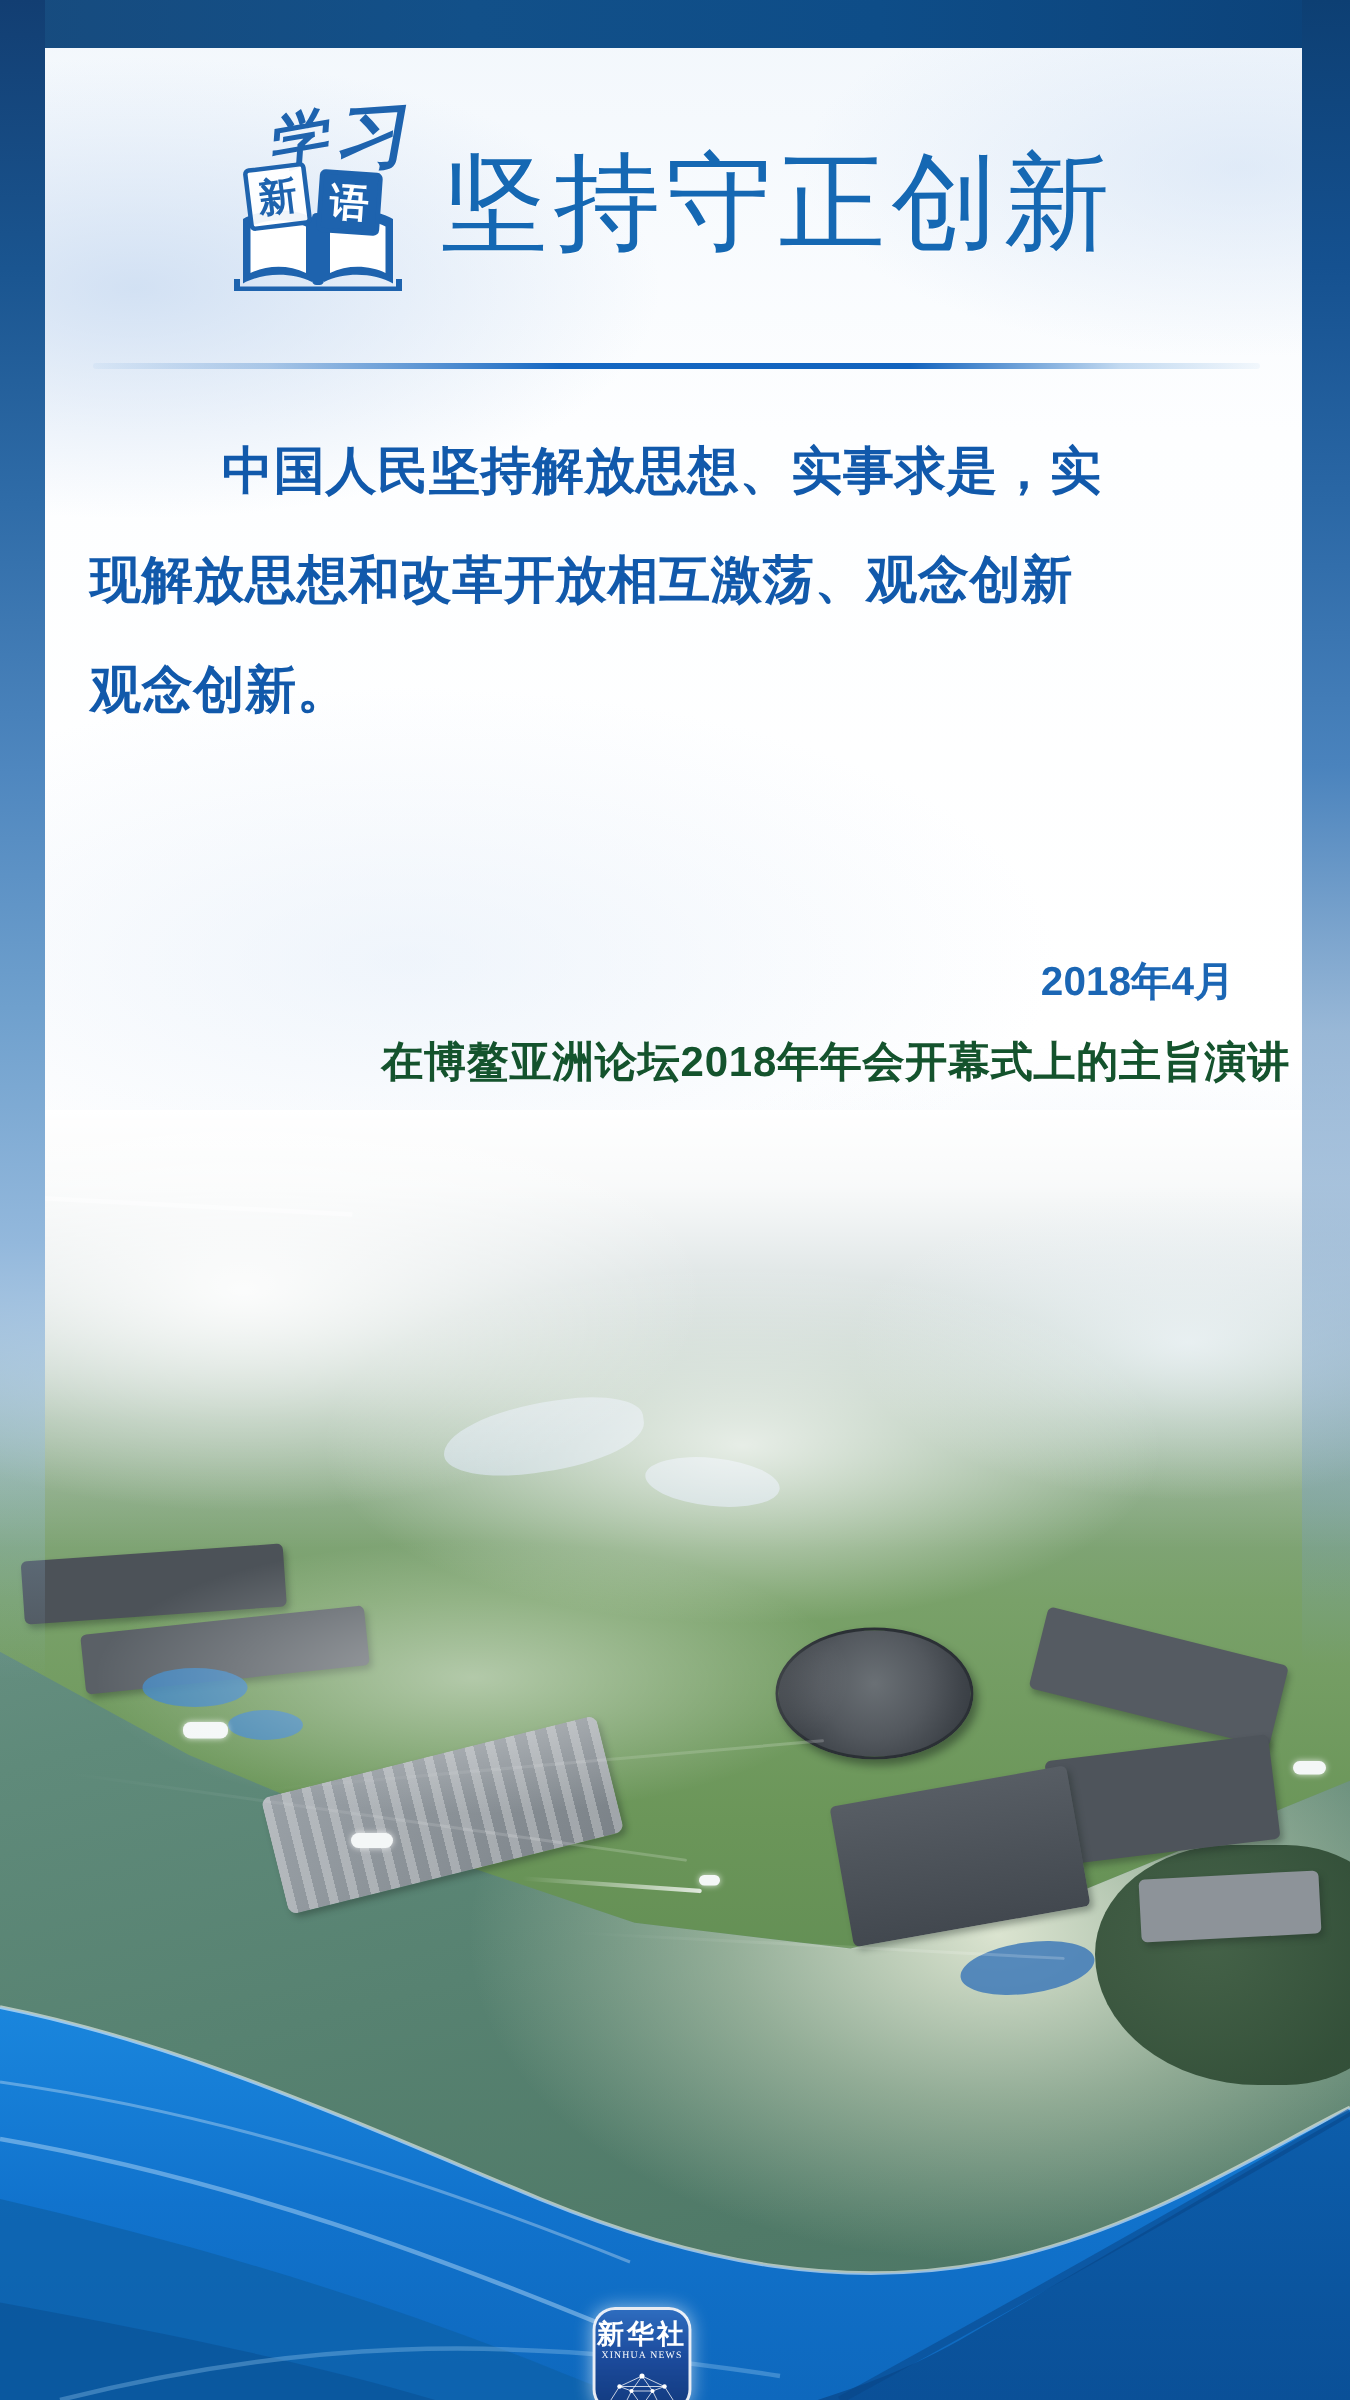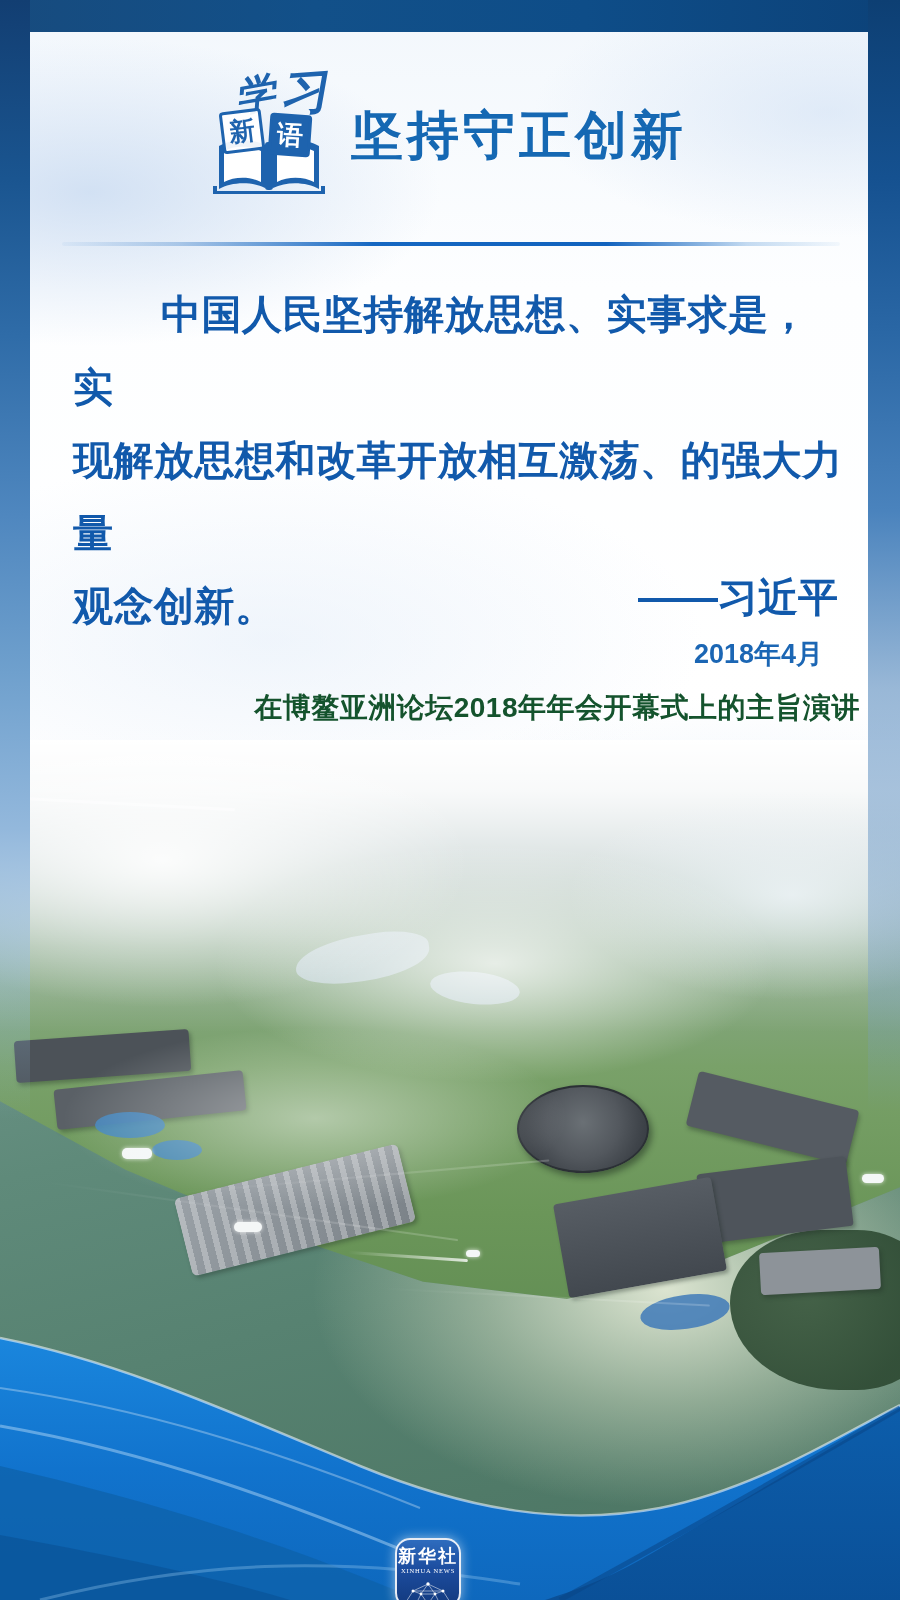--- a/index.html
+++ b/index.html
@@ -41,7 +41,7 @@
   .badge .box.yu{left:56px;top:38px;background:#1e63ae;color:#ffffff;transform:rotate(4deg);border:3px solid #1e63ae;}
   .badge svg{position:absolute;left:0;top:60px;z-index:1;}
   .title{
-    font-size:52px;font-weight:700;letter-spacing:4px;color:#1568b3;line-height:1;
+    font-size:71px;font-weight:400;letter-spacing:4px;color:#1568b3;line-height:1;
     text-shadow:0 1px 0 rgba(255,255,255,.6);
   }
   

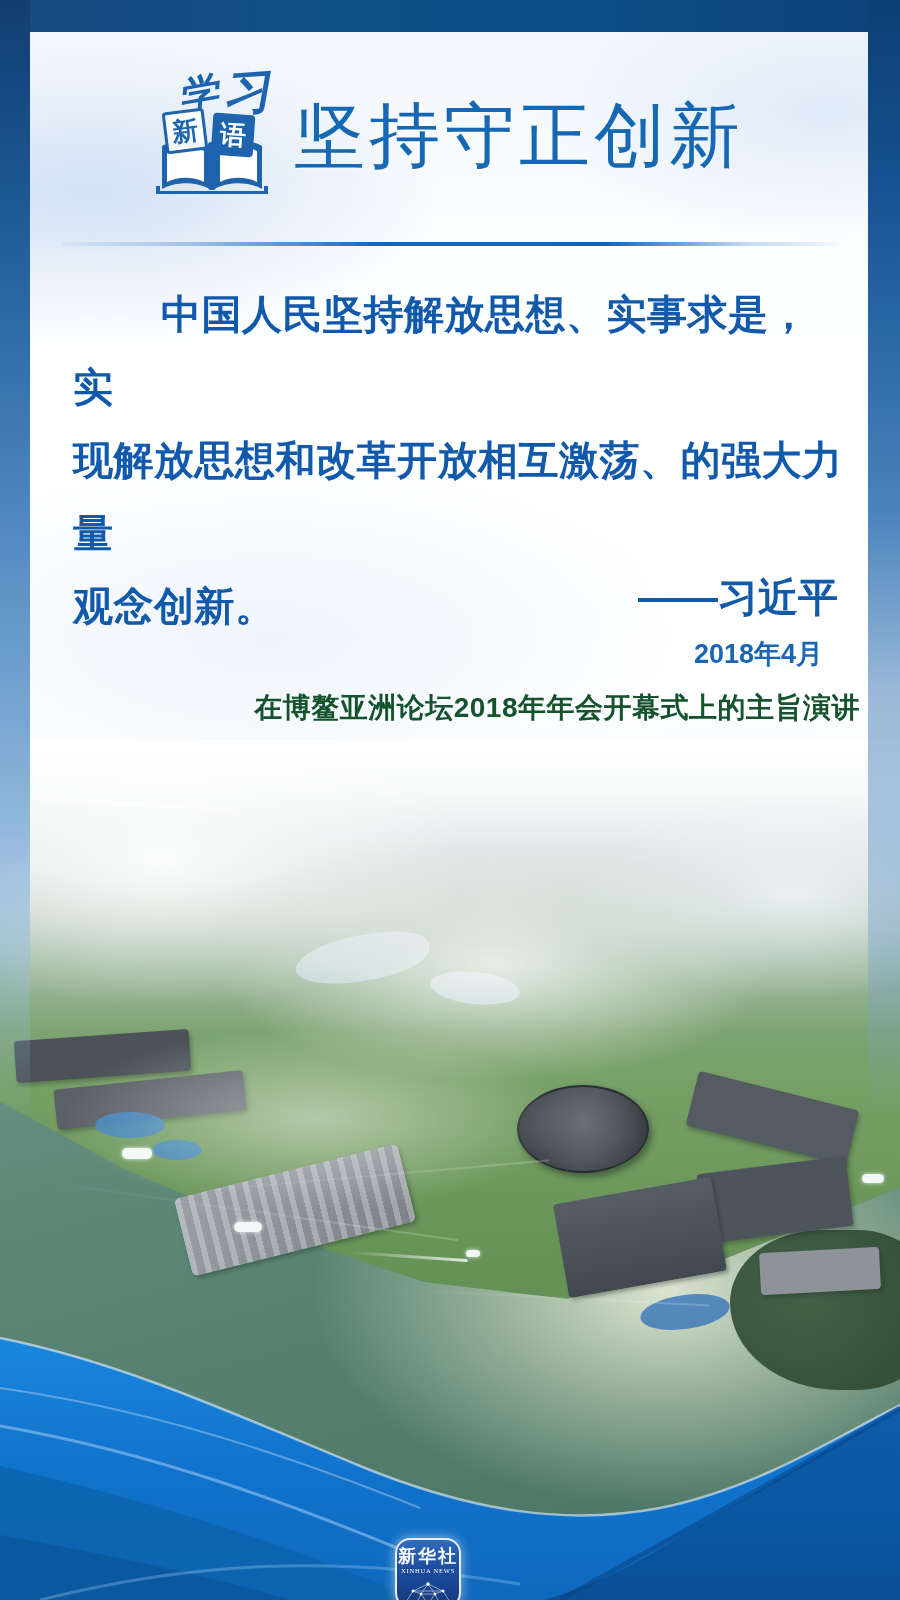--- a/index.html
+++ b/index.html
@@ -50,7 +50,7 @@
     background:linear-gradient(90deg,rgba(150,190,230,.12) 0%,rgba(95,150,210,.45) 15%,#1567c2 40%,#1263be 70%,rgba(110,165,220,.4) 88%,rgba(160,200,235,.1) 100%);
   }
   
-  .quote{position:absolute;left:73px;top:278px;width:772px;z-index:20;color:#1159ab;font-weight:800;font-size:40px;line-height:73px;letter-spacing:.5px;}
+  .quote{position:absolute;left:60px;top:278px;width:772px;z-index:20;color:#1159ab;font-weight:800;font-size:34px;line-height:73px;letter-spacing:.5px;}
   .quote .l1{text-indent:88px;}
   
   .author{position:absolute;right:62px;top:574px;z-index:20;color:#1159ab;font-weight:800;font-size:40px;line-height:1.15;}

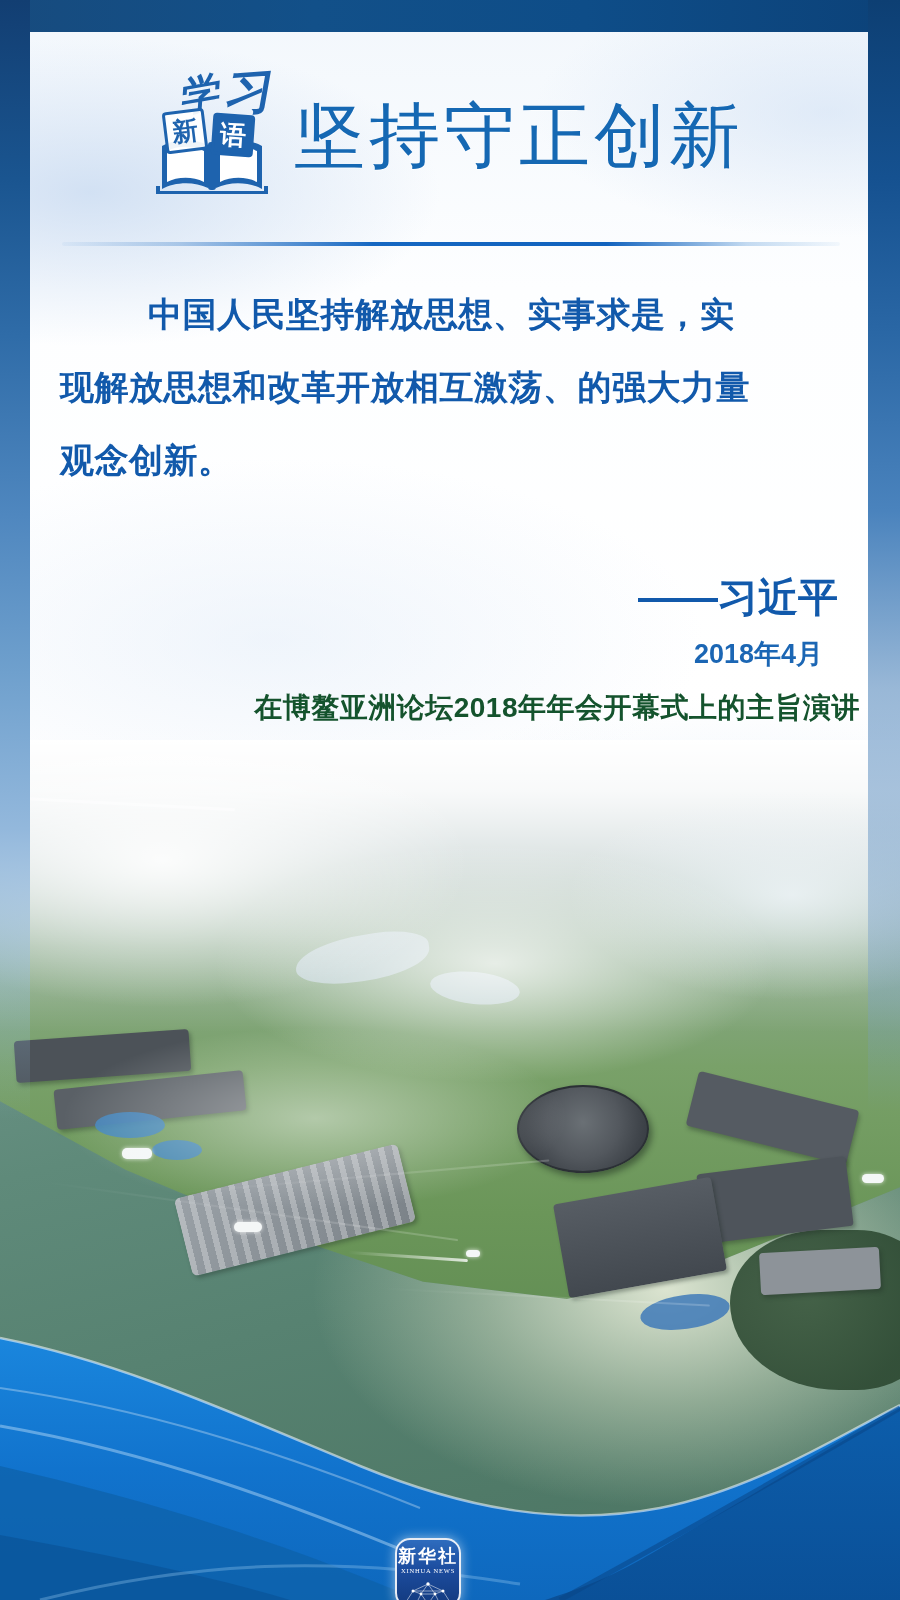--- a/index.html
+++ b/index.html
@@ -186,7 +186,7 @@
 
   <div class="quote">
     <div class="l1">中国人民坚持解放思想、实事求是，实</div>
-    <div class="l2">现解放思想和改革开放相互激荡、的强大力量</div>
+    <div class="l2">现解放思想和改革开放相互激荡、观念创新</div>
     <div class="l4">观念创新。</div>
   </div>
 

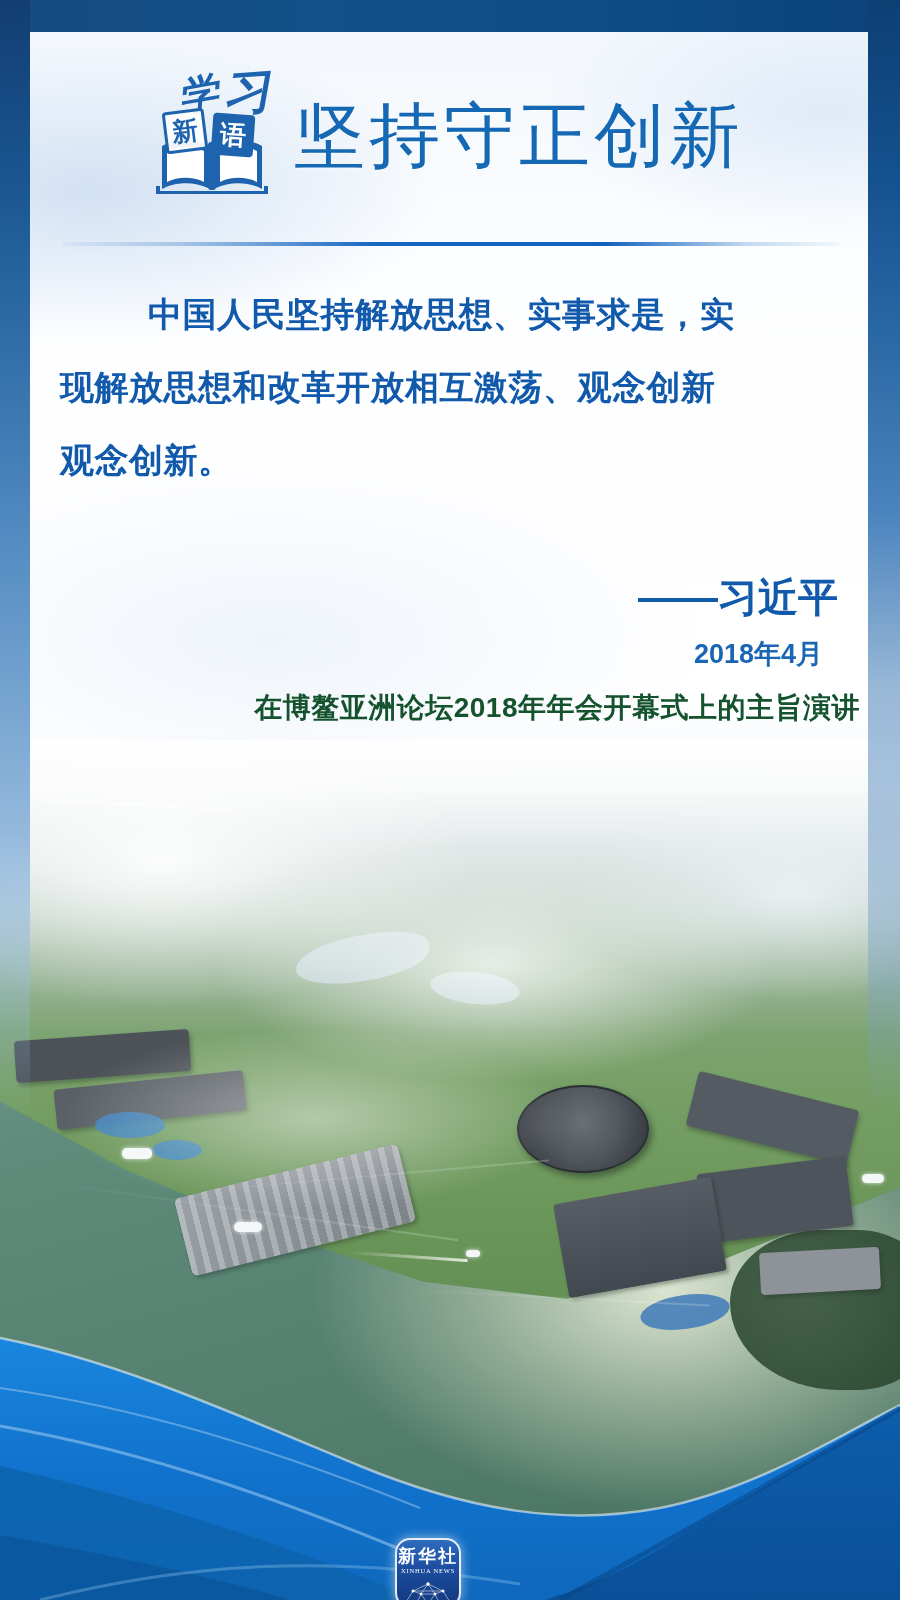--- a/index.html
+++ b/index.html
@@ -190,7 +190,6 @@
     <div class="l4">观念创新。</div>
   </div>
 
-  <div class="author">——习近平</div>
   <div class="date">2018年4月</div>
   <div class="venue">在博鳌亚洲论坛2018年年会开幕式上的主旨演讲</div>
 

